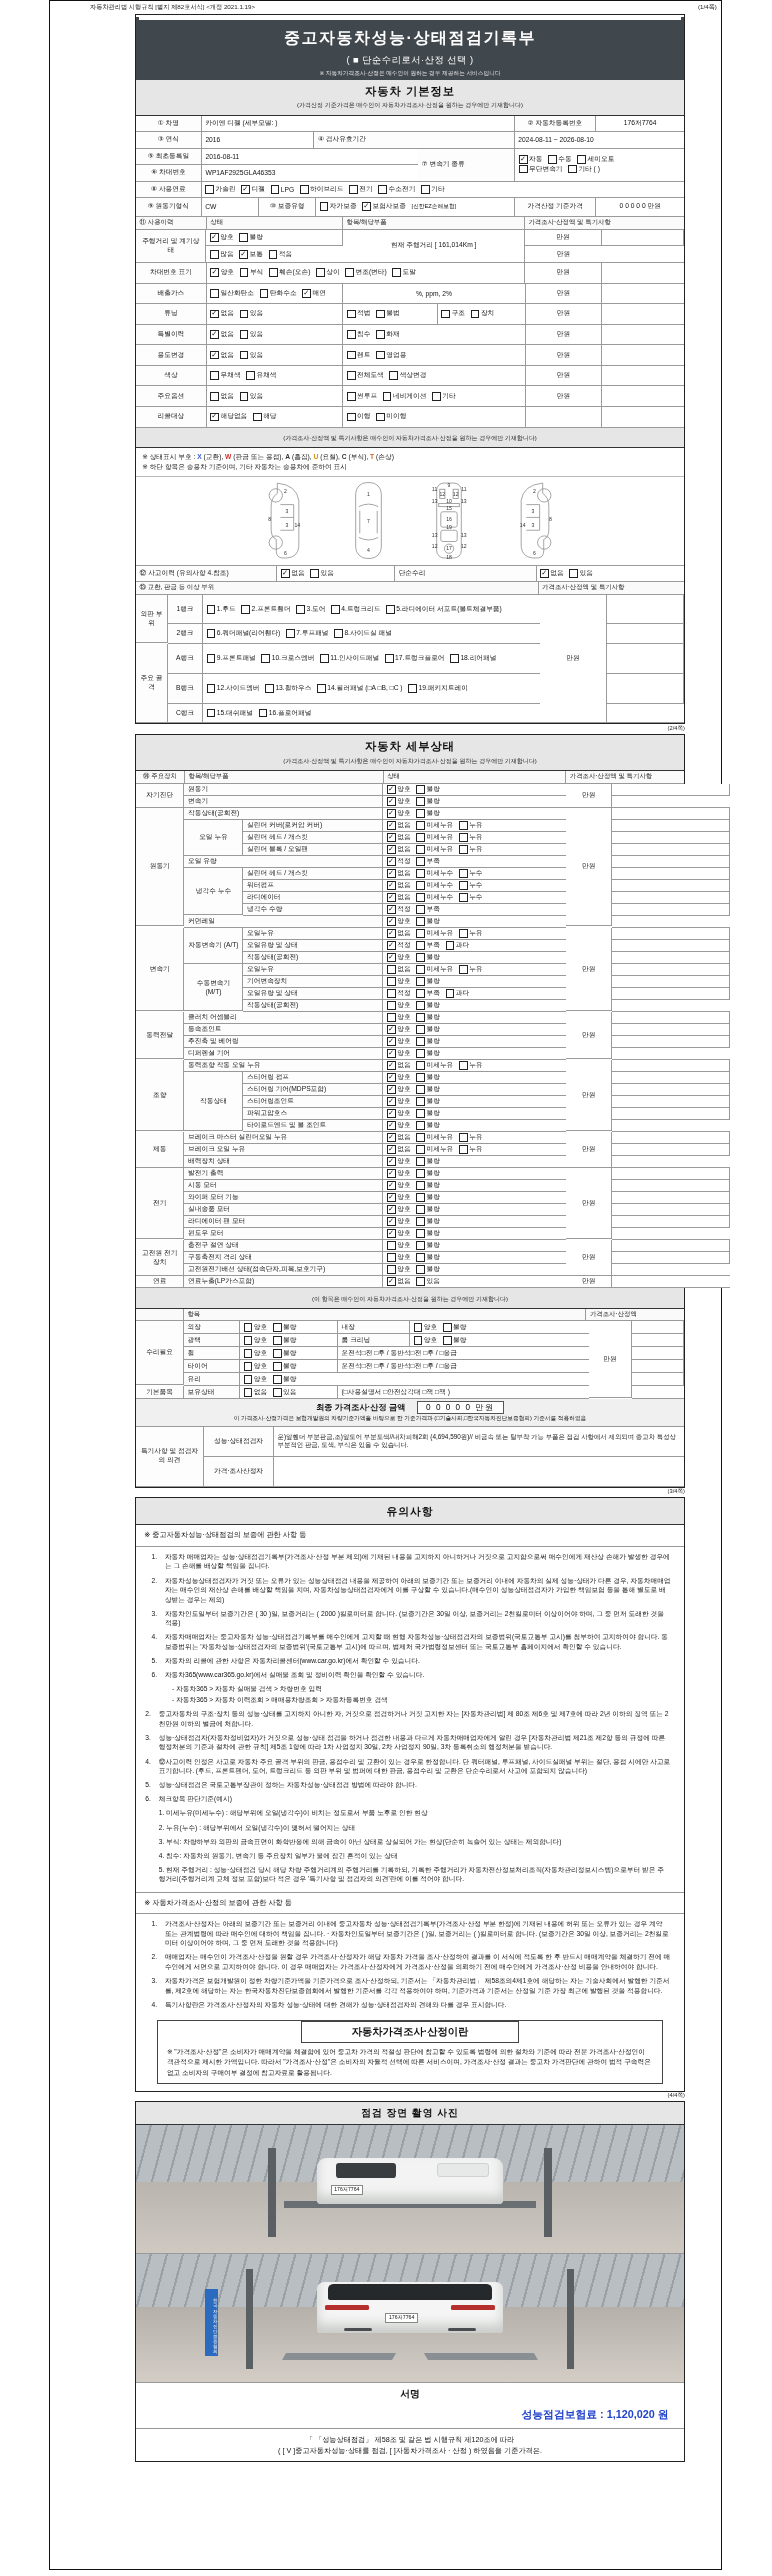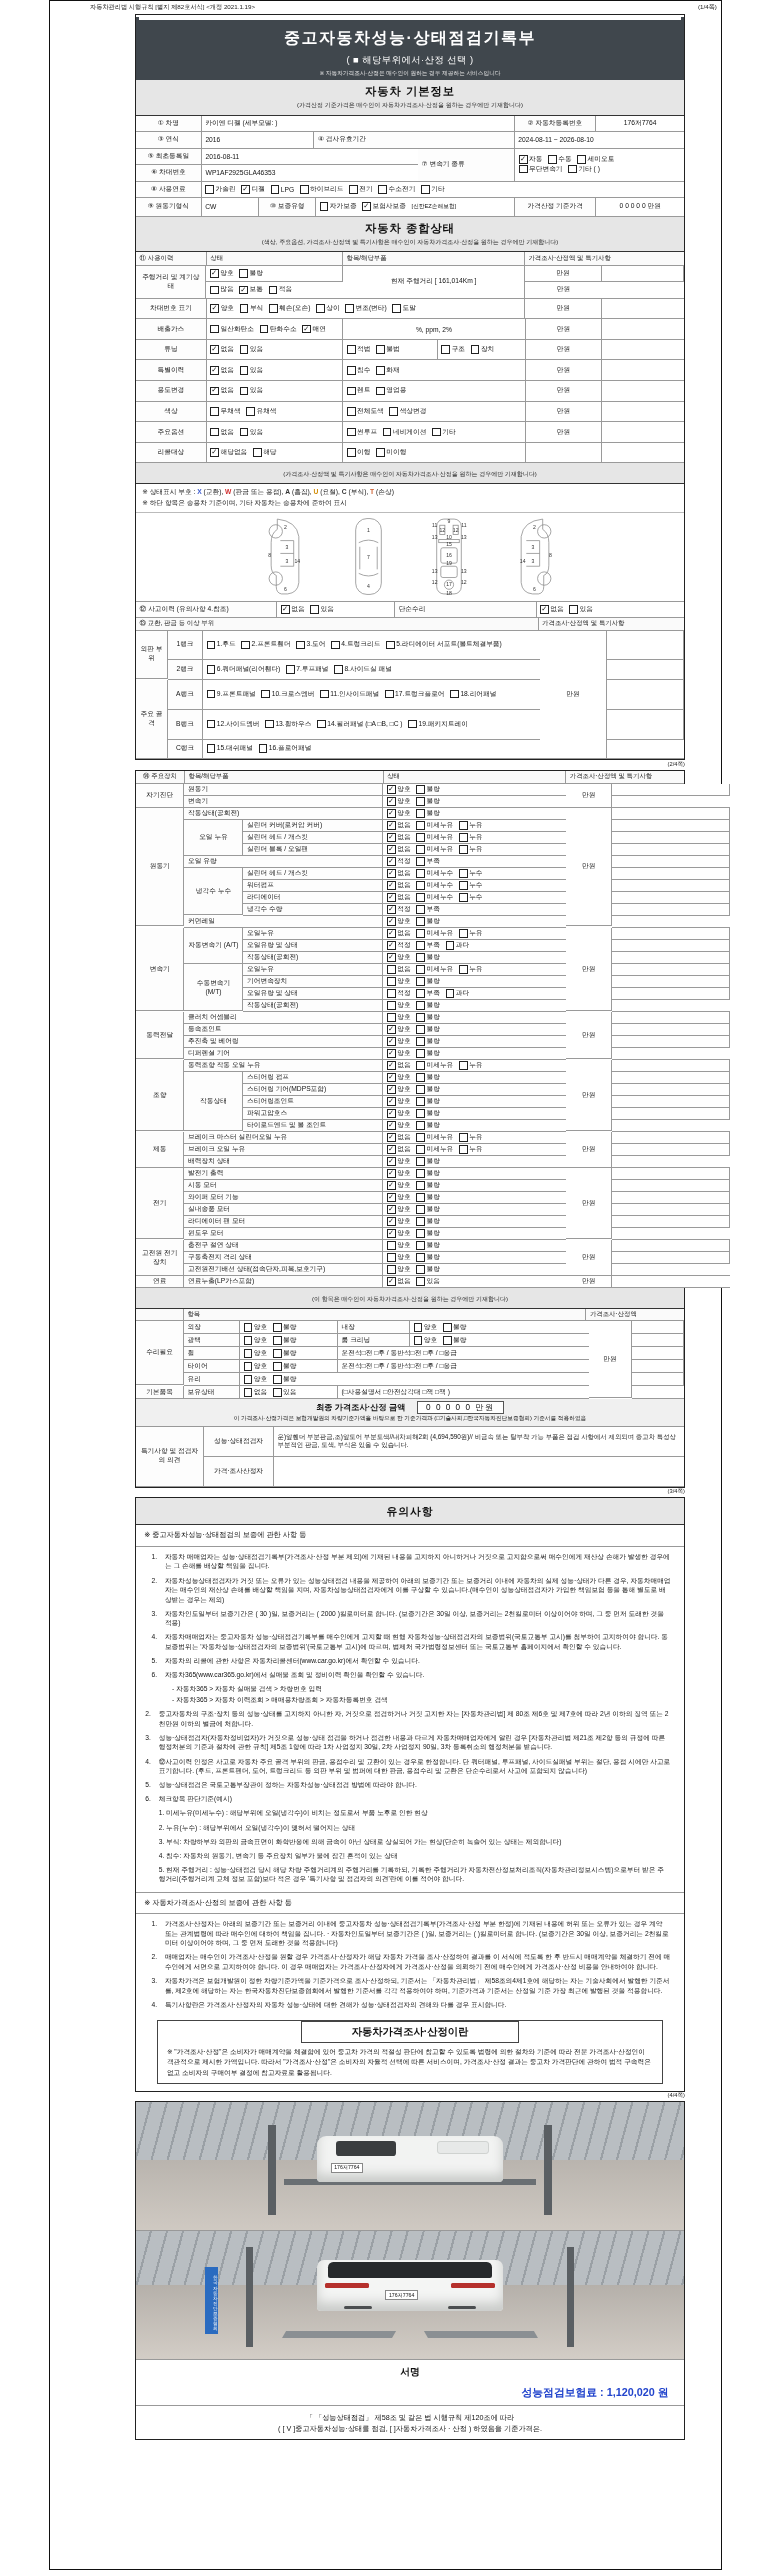--- a/index.html
+++ b/index.html
@@ -61,7 +61,7 @@
     <div class="tblock">
       <div class="wbar"></div>
       <div class="bt">중고자동차성능·상태점검기록부</div>
-      <div class="bs">( ■ 해당부위에서·산정 선택 )</div>
+      <div class="bs">( ■ 단순수리로서·산정 선택 )</div>
       <div class="bn">※ 자동차가격조사·산정은 매수인이 원하는 경우 제공하는 서비스입니다</div>
     </div>
     <div class="sechead">

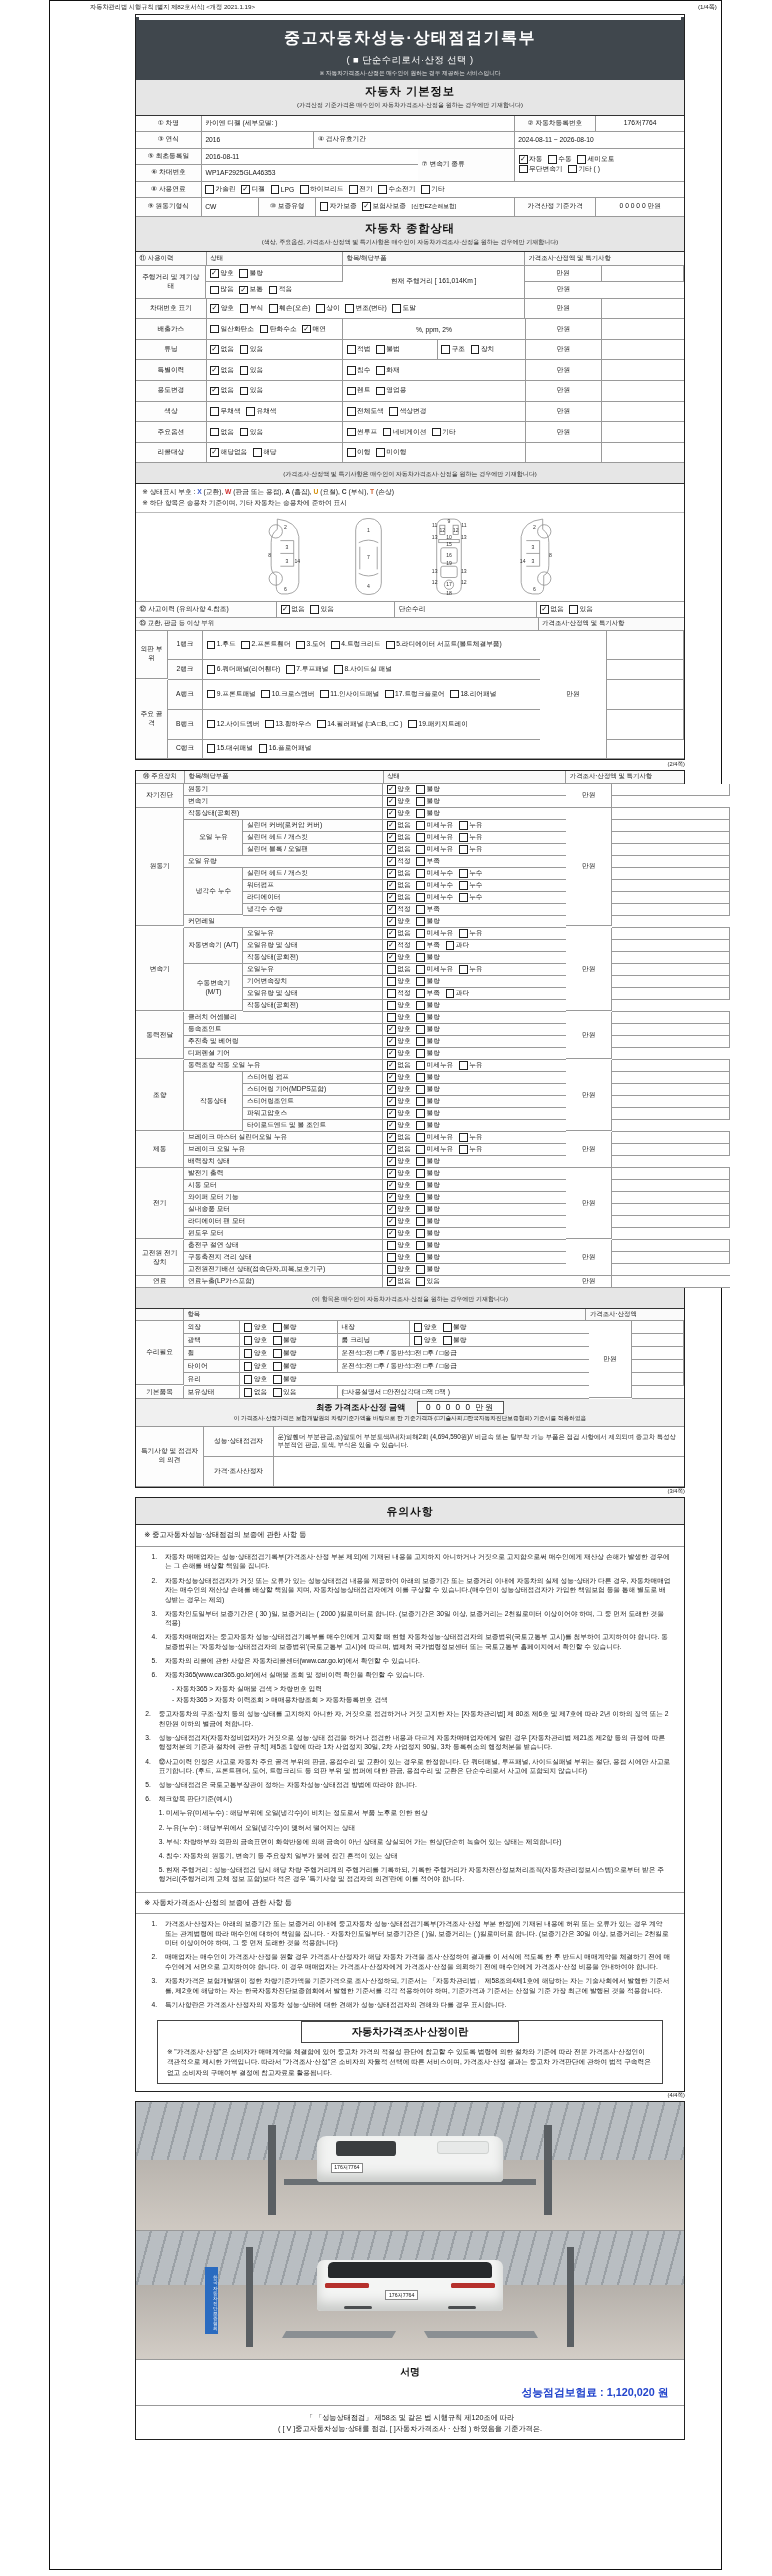--- a/index.html
+++ b/index.html
@@ -166,10 +166,6 @@
         </div>
       </div>
 
-    <div class="sechead">
-      <div class="st">자동차 종합상태</div>
-      <div class="ss">(색상, 주요옵션, 가격조사·산정액 및 특기사항은 매수인이 자동차가격조사·산정을 원하는 경우에만 기재합니다)</div>
-    </div>
     <div id="comp-table">
         <div class="frow">
           <div class="cell hd" style="width:71px;height:13.4px;">⑪ 사용이력</div>

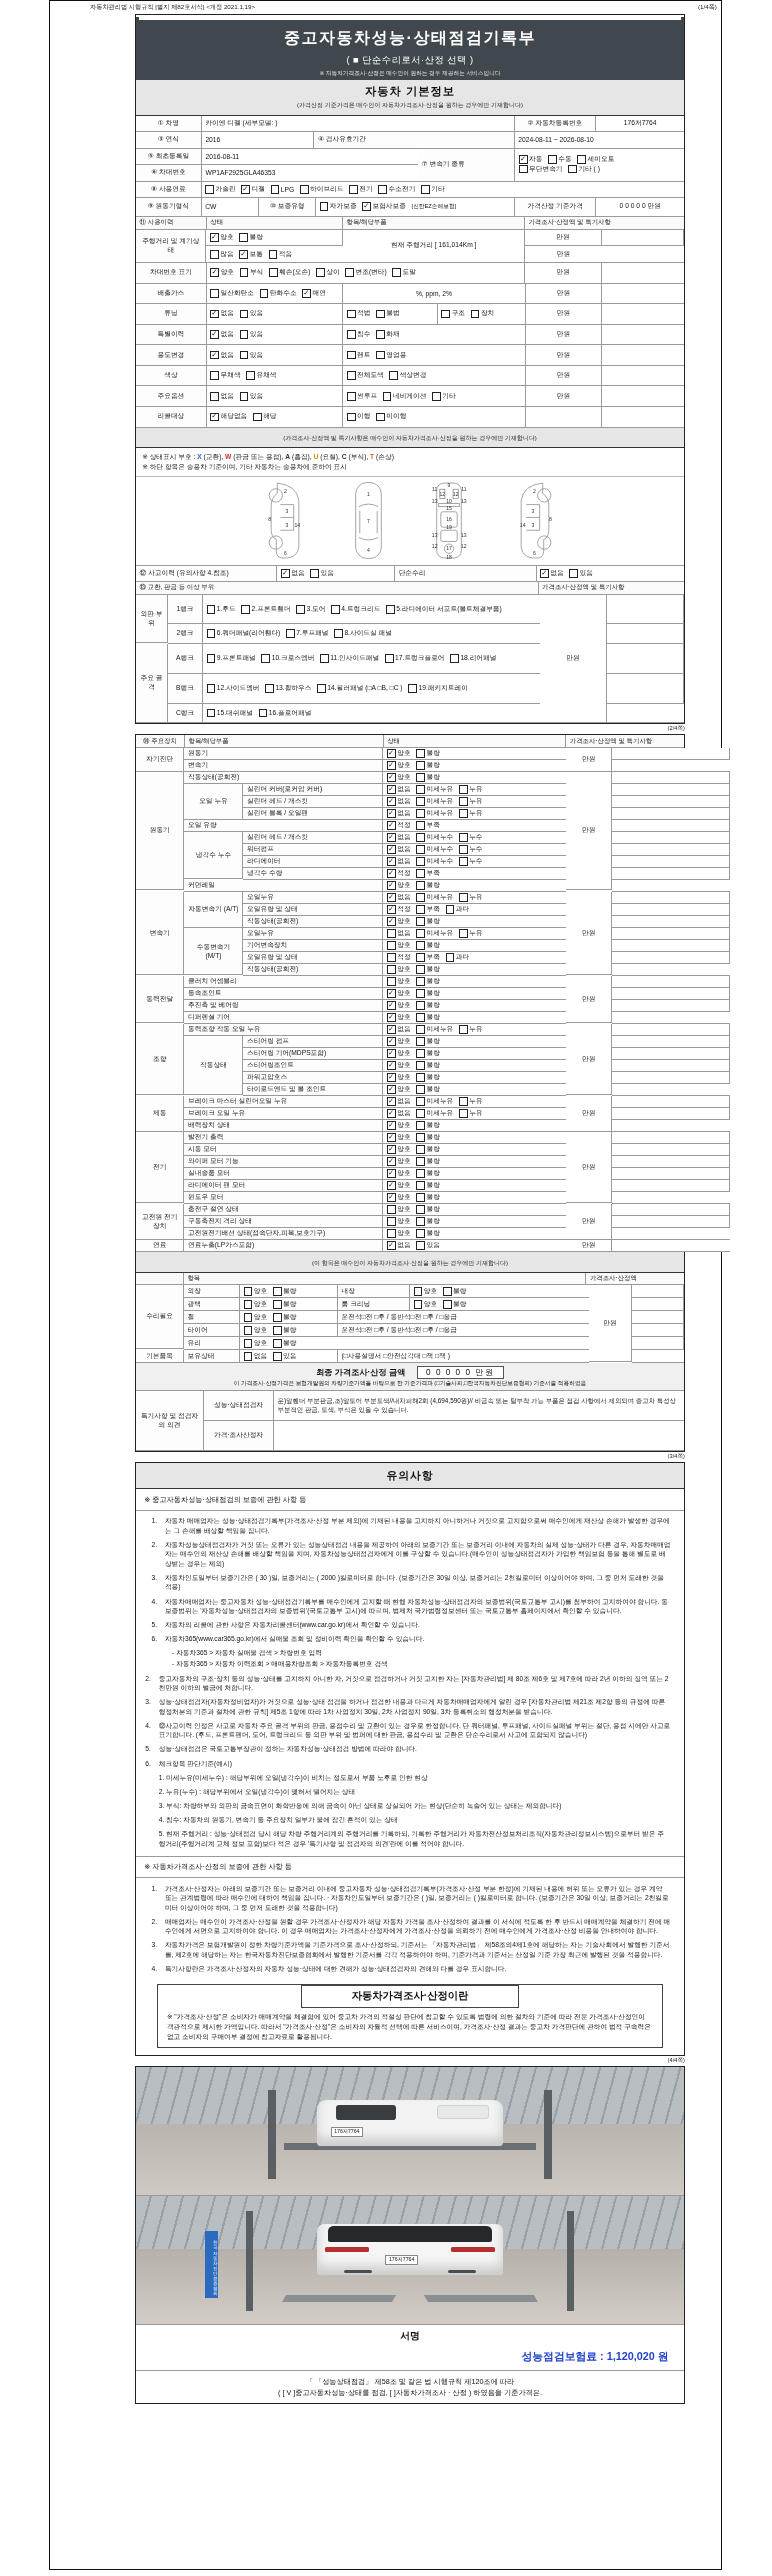--- a/index.html
+++ b/index.html
@@ -653,6 +653,10 @@
   <div class="pagemark">(2/4쪽)</div>
 
   <div class="content block">
+    <div class="sechead">
+      <div class="st">자동차 세부상태</div>
+      <div class="ss">(가격조사·산정액 및 특기사항은 매수인이 자동차가격조사·산정을 원하는 경우에만 기재합니다)</div>
+    </div>
     <div id="detail-table">
         <div class="frow">
           <div class="cell hd cc" style="width:49px;height:13.4px;">⑭ 주요장치</div>

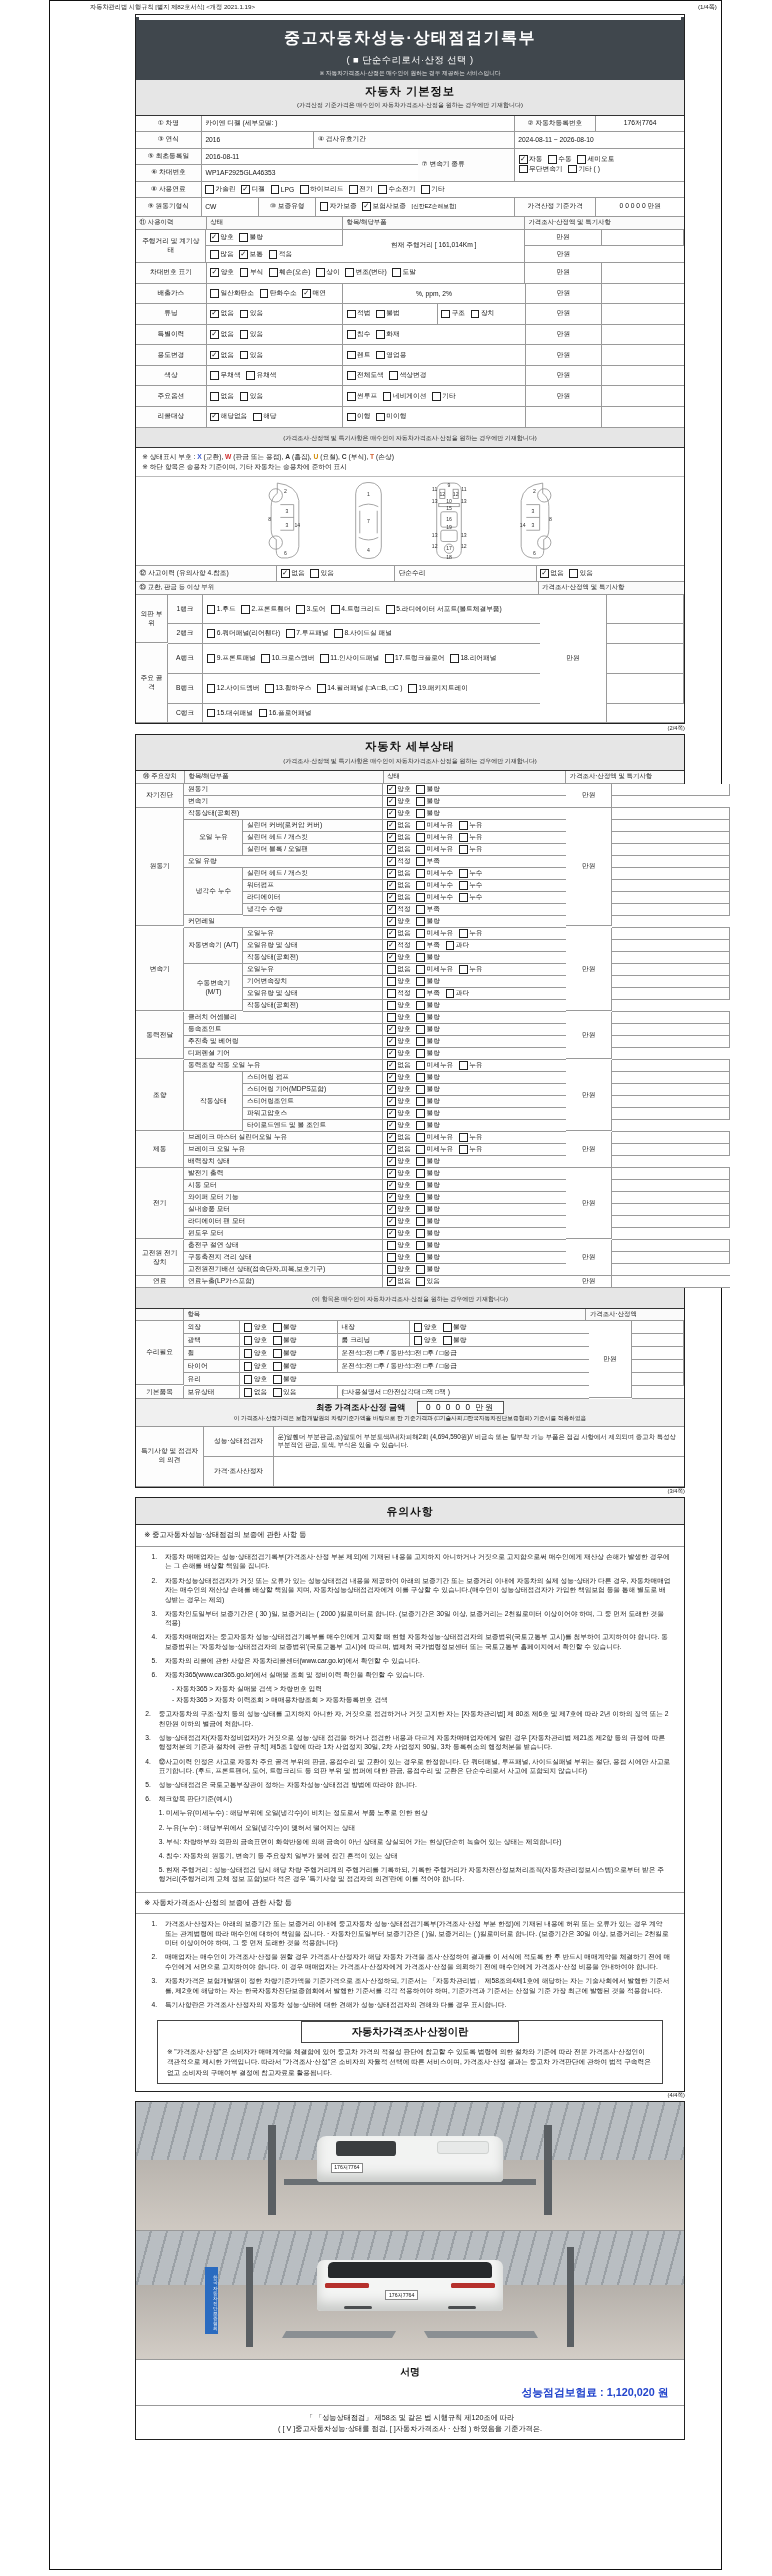--- a/index.html
+++ b/index.html
@@ -1657,6 +1657,9 @@
   <div class="pagemark">(4/4쪽)</div>
 
   <div class="content block">
+    <div class="sechead" style="padding:4.1px 0;">
+      <div class="st" style="font-size:9.8px;">점검 장면 촬영 사진</div>
+    </div>
     <div id="photo1" class="photo" style="height:128px;border-bottom:0.5px solid #999;">
         <div style="position:absolute;inset:0 0 55%;background:repeating-linear-gradient(105deg,#b9bec2 0 13.4px,#9aa0a5 13.4px 15.5px),linear-gradient(#c3c8cc,#d6dadd);"></div>
     <div style="position:absolute;inset:45% 0 0;background:linear-gradient(#b9b4ae,#cfc9c2);"></div>

